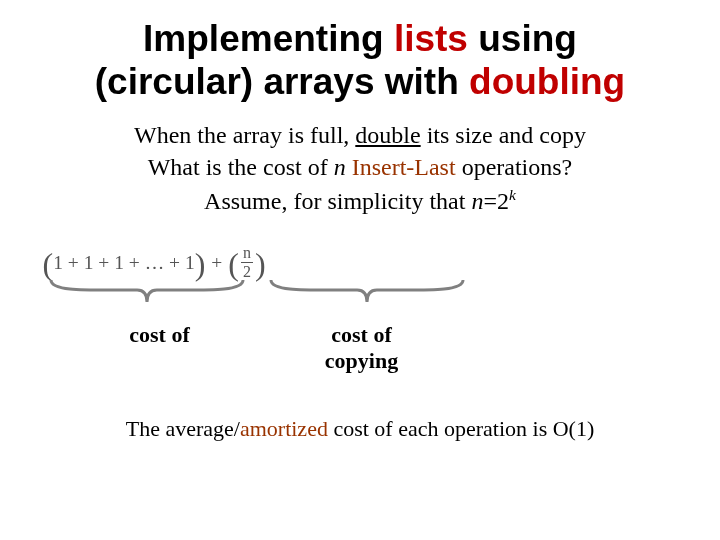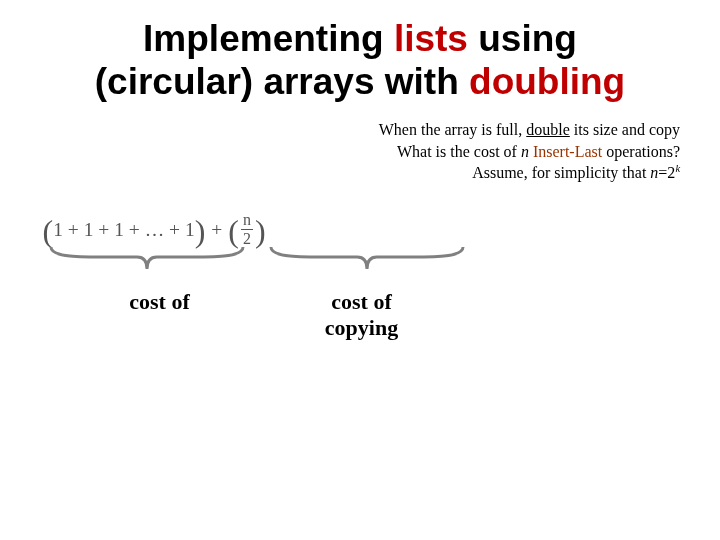--- a/index.html
+++ b/index.html
@@ -28,8 +28,8 @@
   .c-red   { color: #c00000; }
   .c-brown { color: #993300; }
   .lead {
-    font-size: 16px;
-    text-align: right;
+    font-size: 24px;
+    text-align: center;
     line-height: 1.35;
     margin-bottom: 28px;
   }

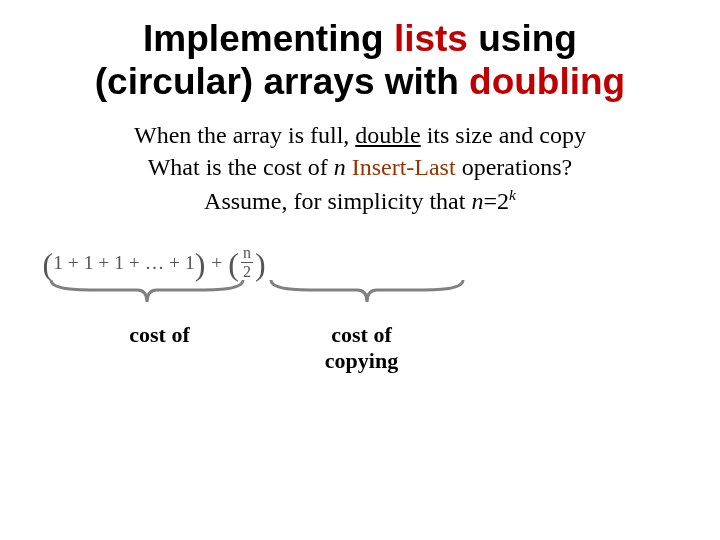--- a/index.html
+++ b/index.html
@@ -163,6 +163,9 @@
 
   </div>
 
+  <p class="closing">
+    <span>The average/</span><span class="c-brown">amortized</span><span> cost of each operation is O(1)</span>
+  </p>
 
 </div>
 

